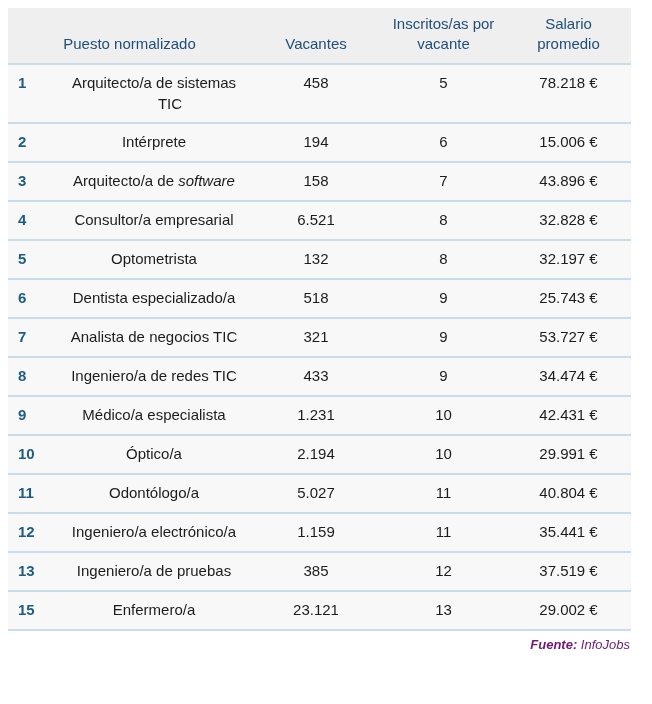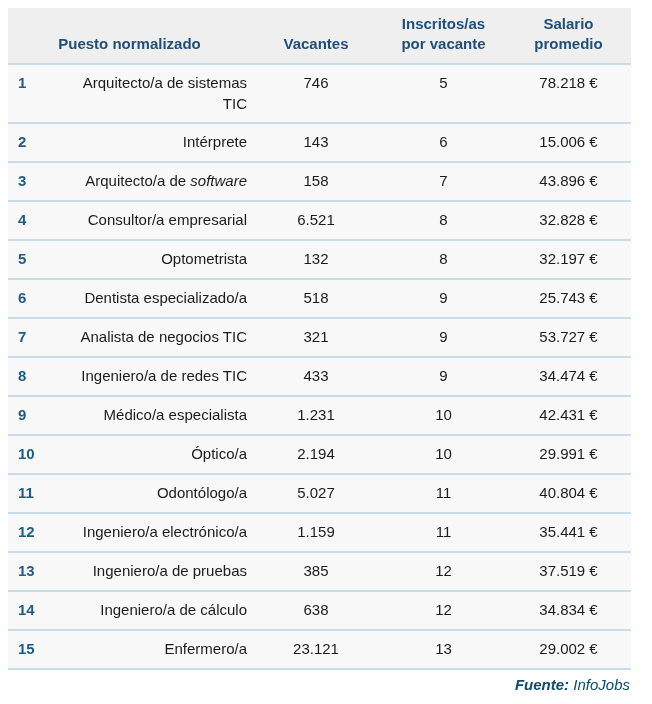--- a/index.html
+++ b/index.html
@@ -31,7 +31,7 @@
   thead th {
     background: var(--header-bg, #efefef);
     color: var(--header-text, #1f4e79);
-    font-weight: bold;
+    font-weight: normal;
     font-size: 15px;
     line-height: 20px;
     text-align: center;

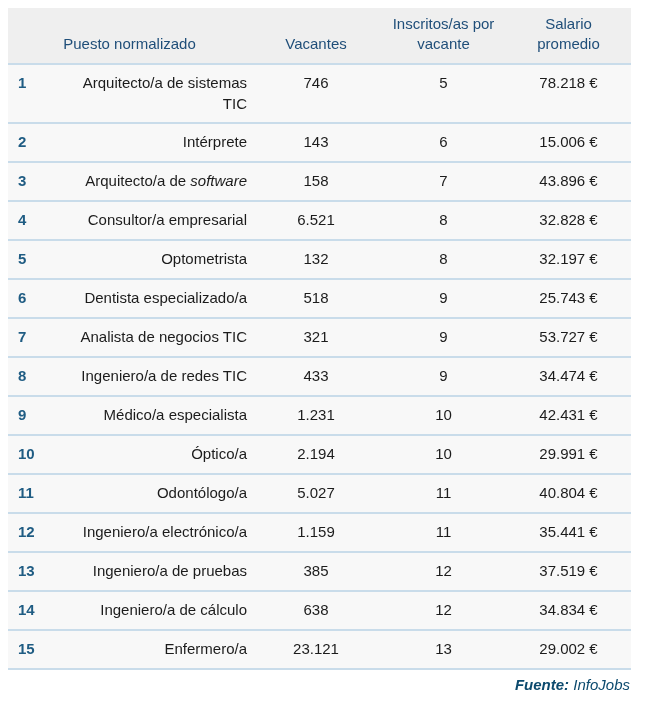--- a/index.html
+++ b/index.html
@@ -61,7 +61,7 @@
     padding-left: 10px;
   }
   td.puesto {
-    text-align: right;
+    text-align: center;
     padding-left: 6px;
     white-space: nowrap;
   }

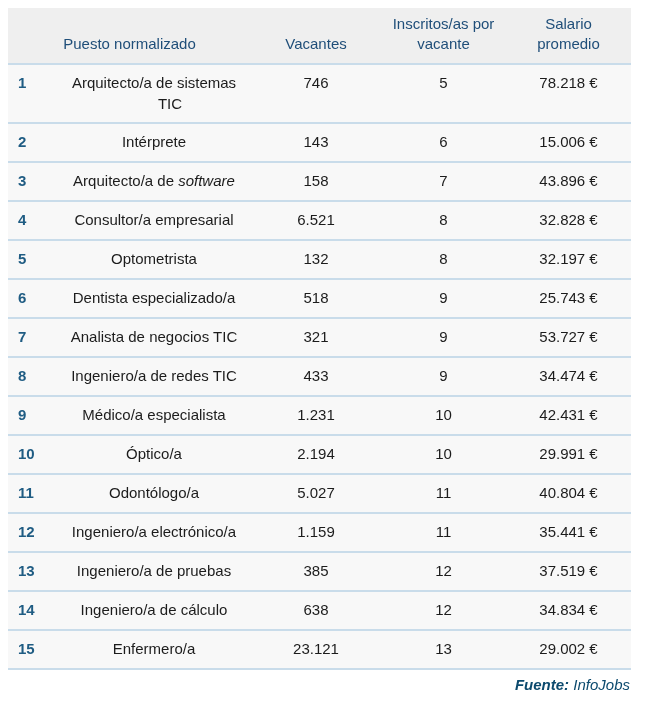--- a/index.html
+++ b/index.html
@@ -103,7 +103,7 @@
       <tr>
         <td class="rank">1</td>
         <td class="puesto"><span>Arquitecto/a de sistemas</span><em></em><span class="l2">TIC</span></td>
-        <td class="num">746</td>
+        <td class="num">458</td>
         <td class="num">5</td>
         <td class="num">78.218 €</td>
       </tr>

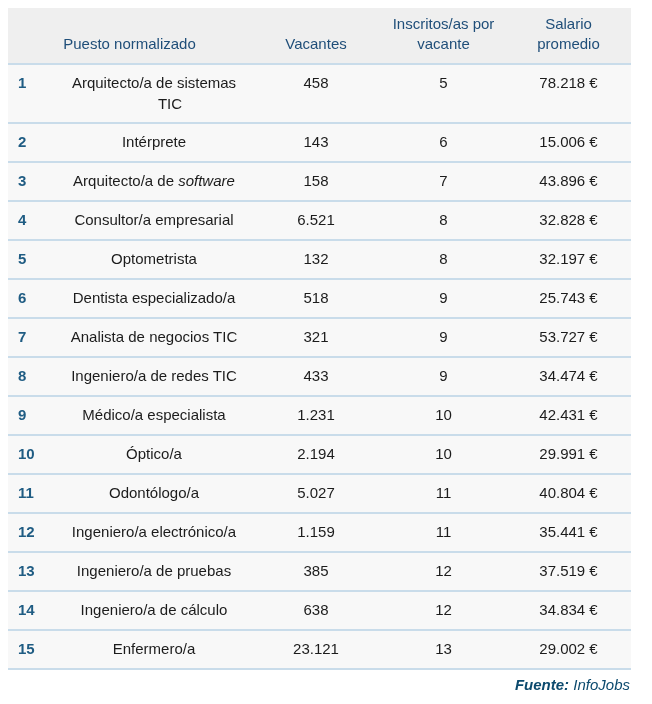--- a/index.html
+++ b/index.html
@@ -110,7 +110,7 @@
       <tr>
         <td class="rank">2</td>
         <td class="puesto"><span>Intérprete</span><em></em><span class="l2"></span></td>
-        <td class="num">143</td>
+        <td class="num">194</td>
         <td class="num">6</td>
         <td class="num">15.006 €</td>
       </tr>

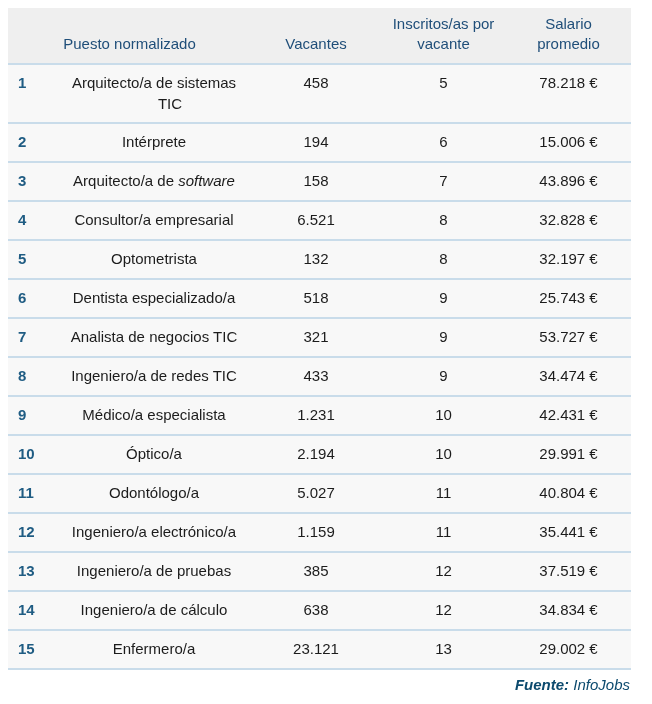--- a/index.html
+++ b/index.html
@@ -192,13 +192,6 @@
         <td class="num">37.519 €</td>
       </tr>
       <tr>
-        <td class="rank">14</td>
-        <td class="puesto"><span>Ingeniero/a de cálculo</span><em></em><span class="l2"></span></td>
-        <td class="num">638</td>
-        <td class="num">12</td>
-        <td class="num">34.834 €</td>
-      </tr>
-      <tr>
         <td class="rank">15</td>
         <td class="puesto"><span>Enfermero/a</span><em></em><span class="l2"></span></td>
         <td class="num">23.121</td>

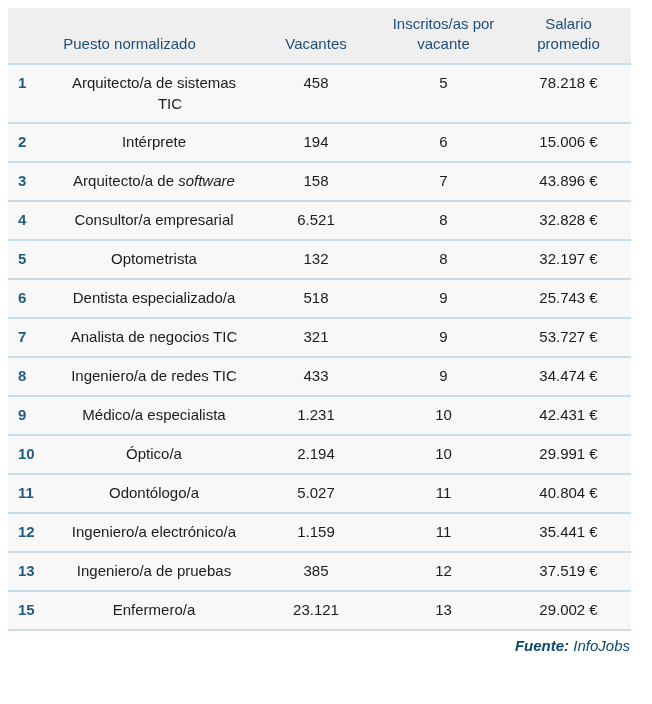--- a/index.html
+++ b/index.html
@@ -73,9 +73,9 @@
     width: 622px;
     margin-top: 6px;
     text-align: right;
-    font-size: 15px;
+    font-size: 13px;
     font-style: italic;
-    color: #0c4a6e;
+    color: #701a75;
   }
   .fuente strong { font-style: italic; font-weight: bold; }
 </style>

